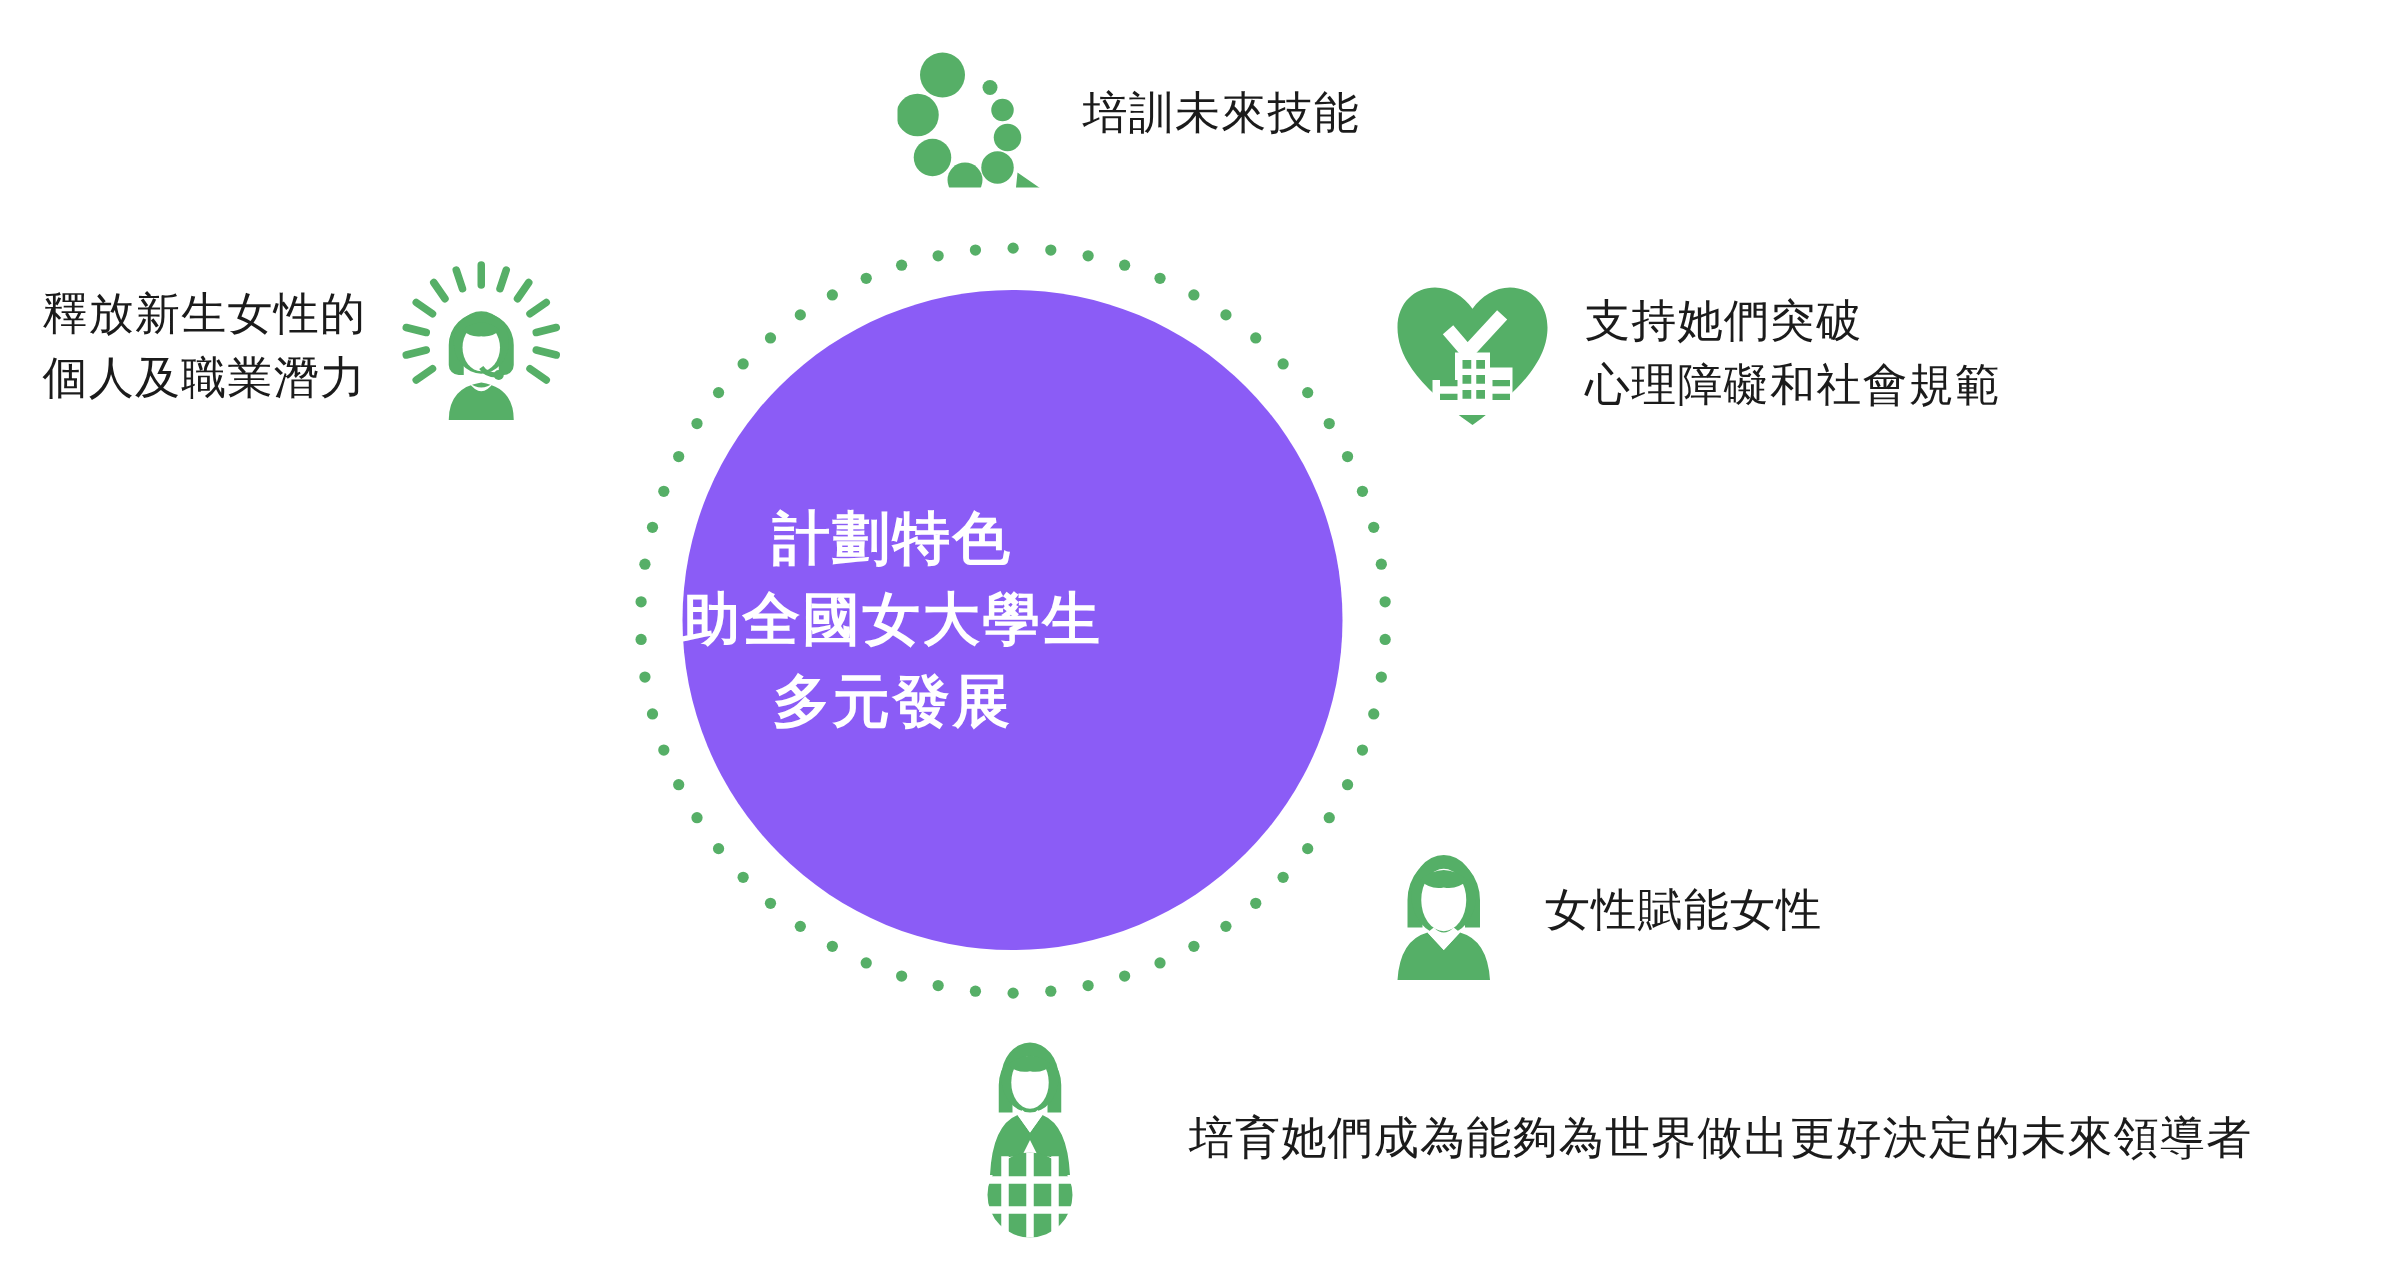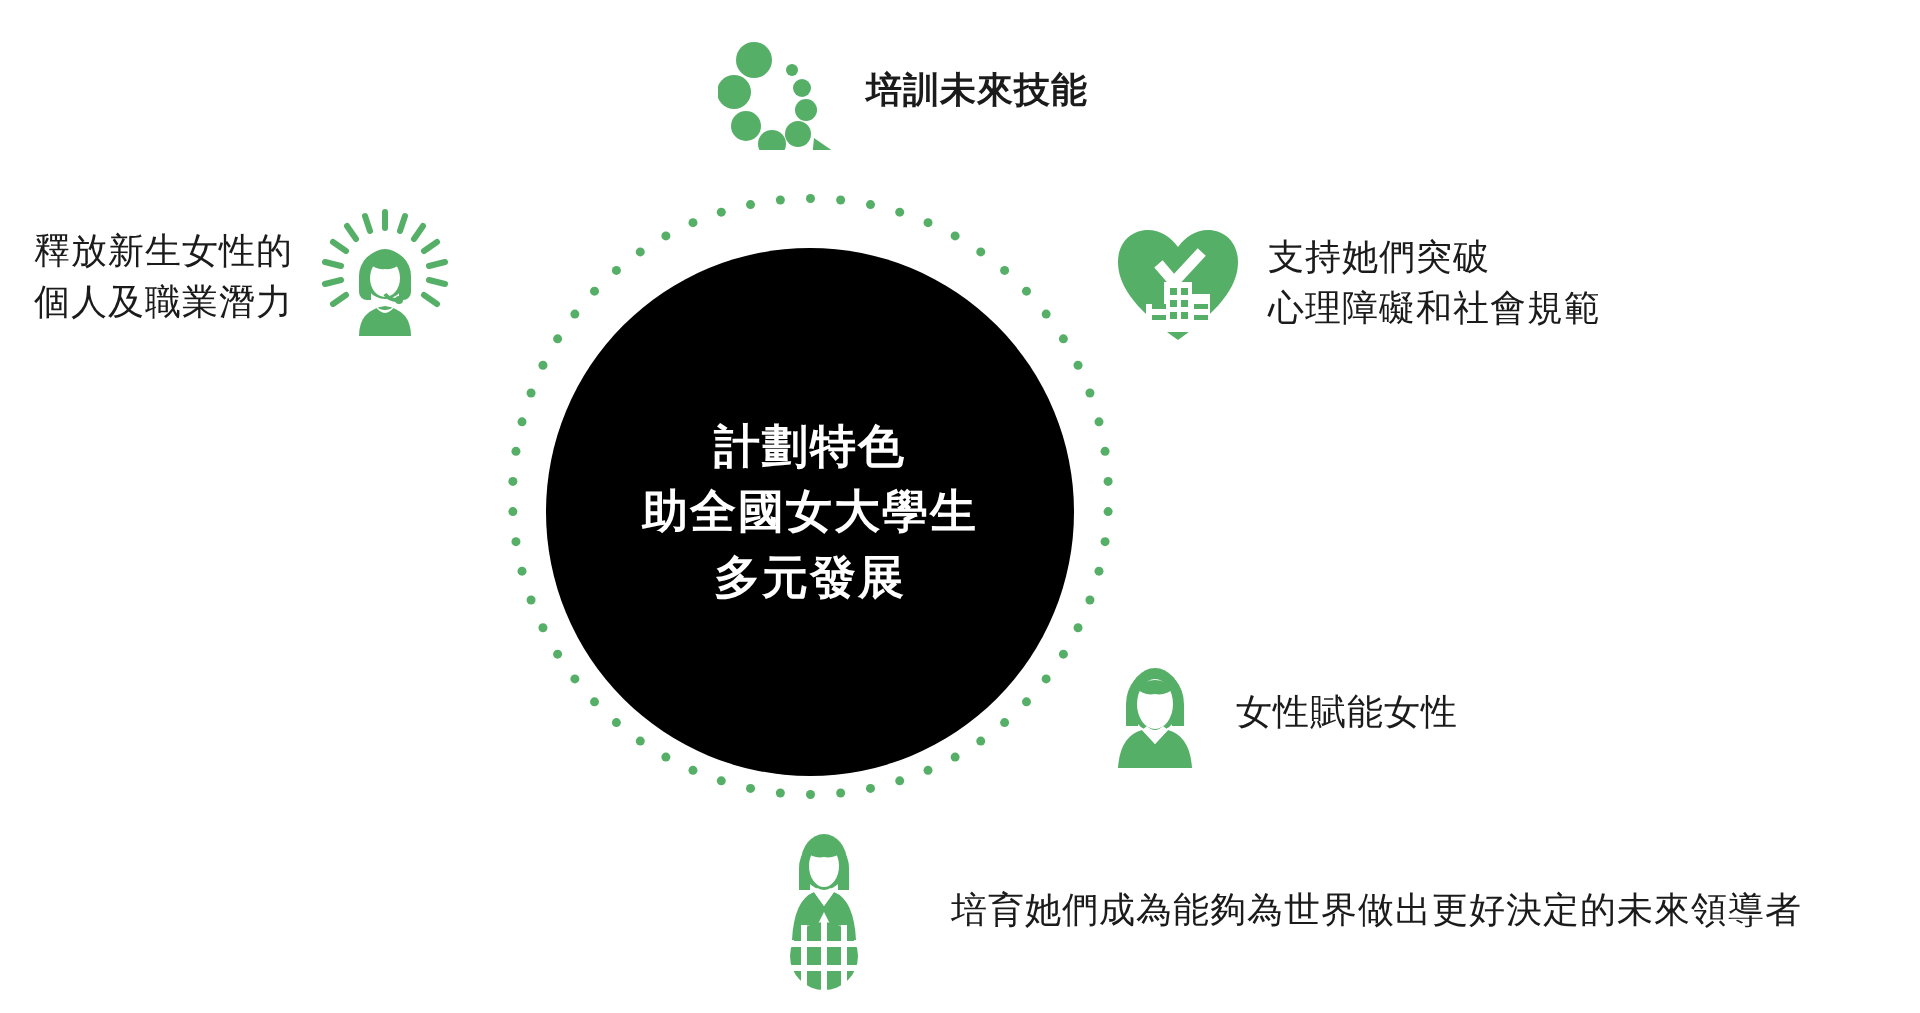--- a/index.html
+++ b/index.html
@@ -38,7 +38,7 @@
 
   
   #f-top       { left:718px;  top:30px;  }
-  #f-top .lbl  { margin-left:28px;font-weight:bold; }
+  #f-top .lbl  { margin-left:28px; }
 
   #f-left-top      { left:34px;  top:206px; }
   #f-left-top .lbl { text-align:left; margin-right:22px; }

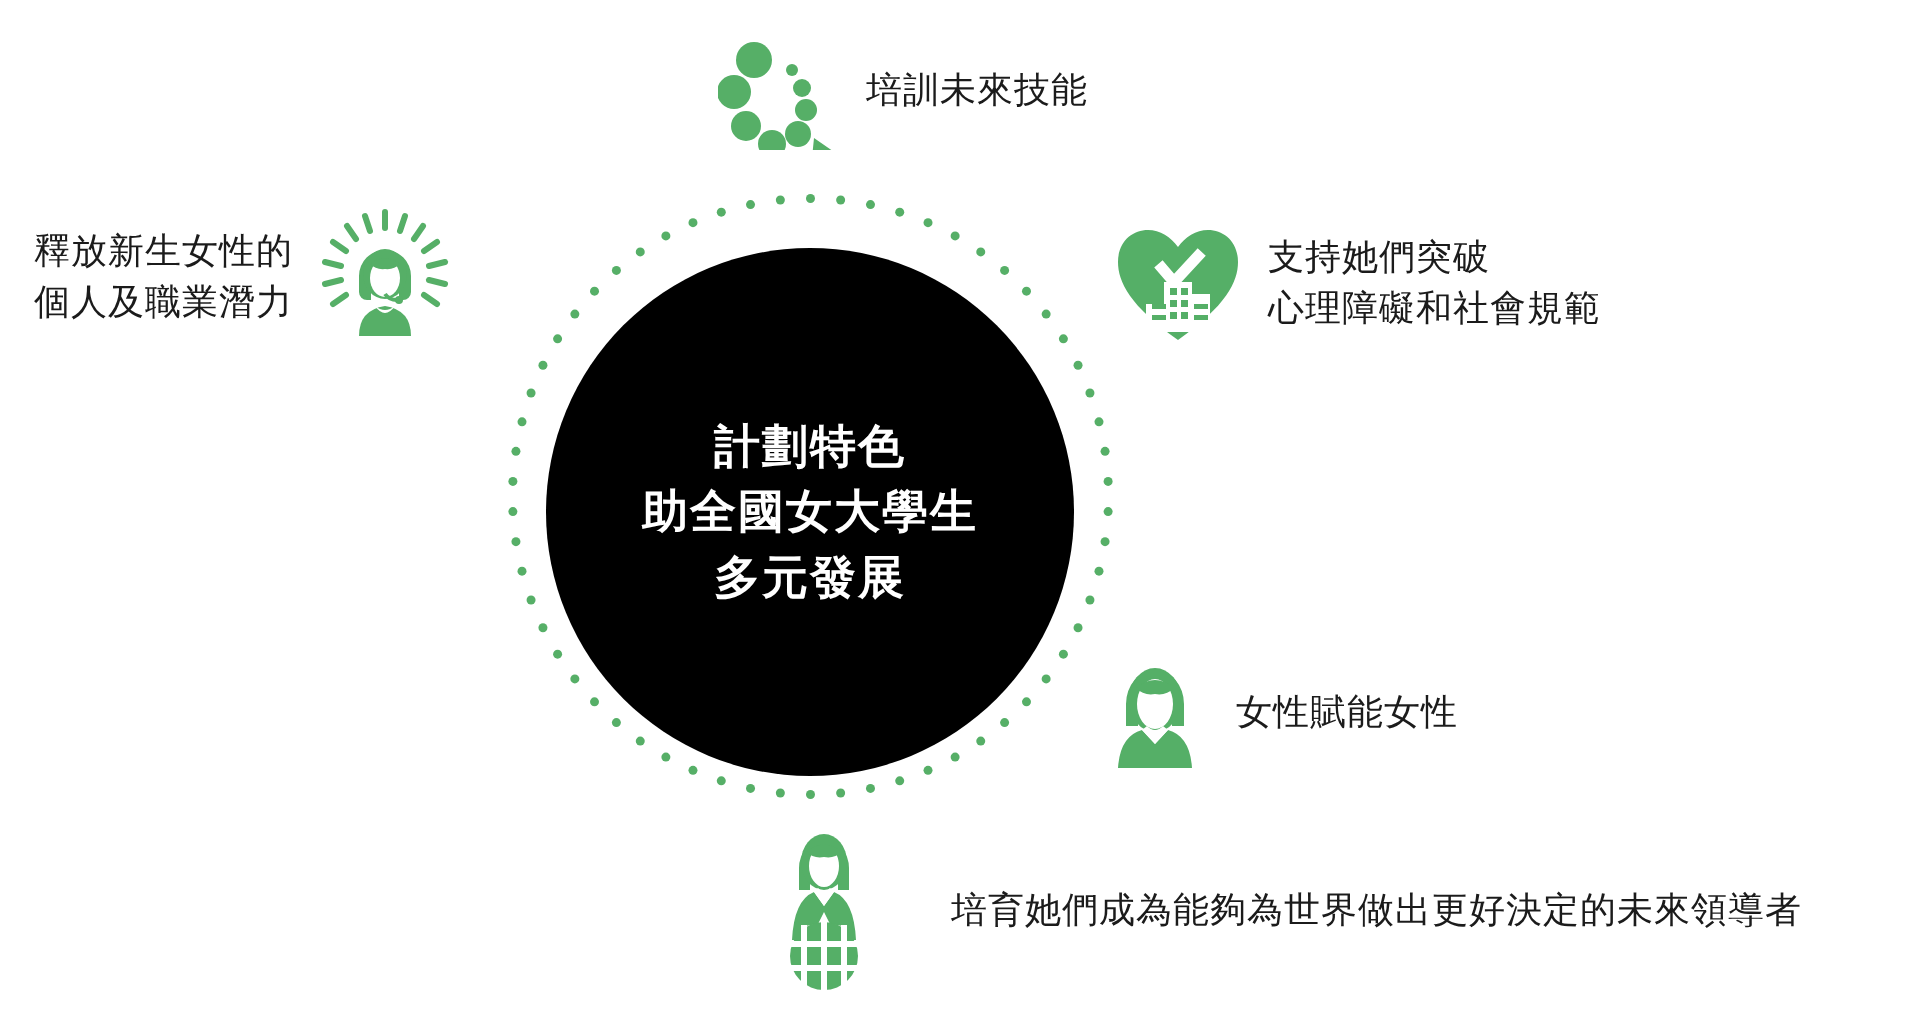--- a/index.html
+++ b/index.html
@@ -10,9 +10,9 @@
 
   
   .center-circle{
-    position:absolute; left:546px; top:248px; width:528px; height:528px;
-    border-radius:50%; background:#000000;
-    display:flex; align-items:center; justify-content:center;
+    position:absolute; left:546px; top:232px; width:528px; height:528px;
+    border-radius:50%; background:#8b5cf6;
+    display:flex; align-items:center; 
   }
   .center-text{
     color:#ffffff; text-align:center; line-height:1.42;

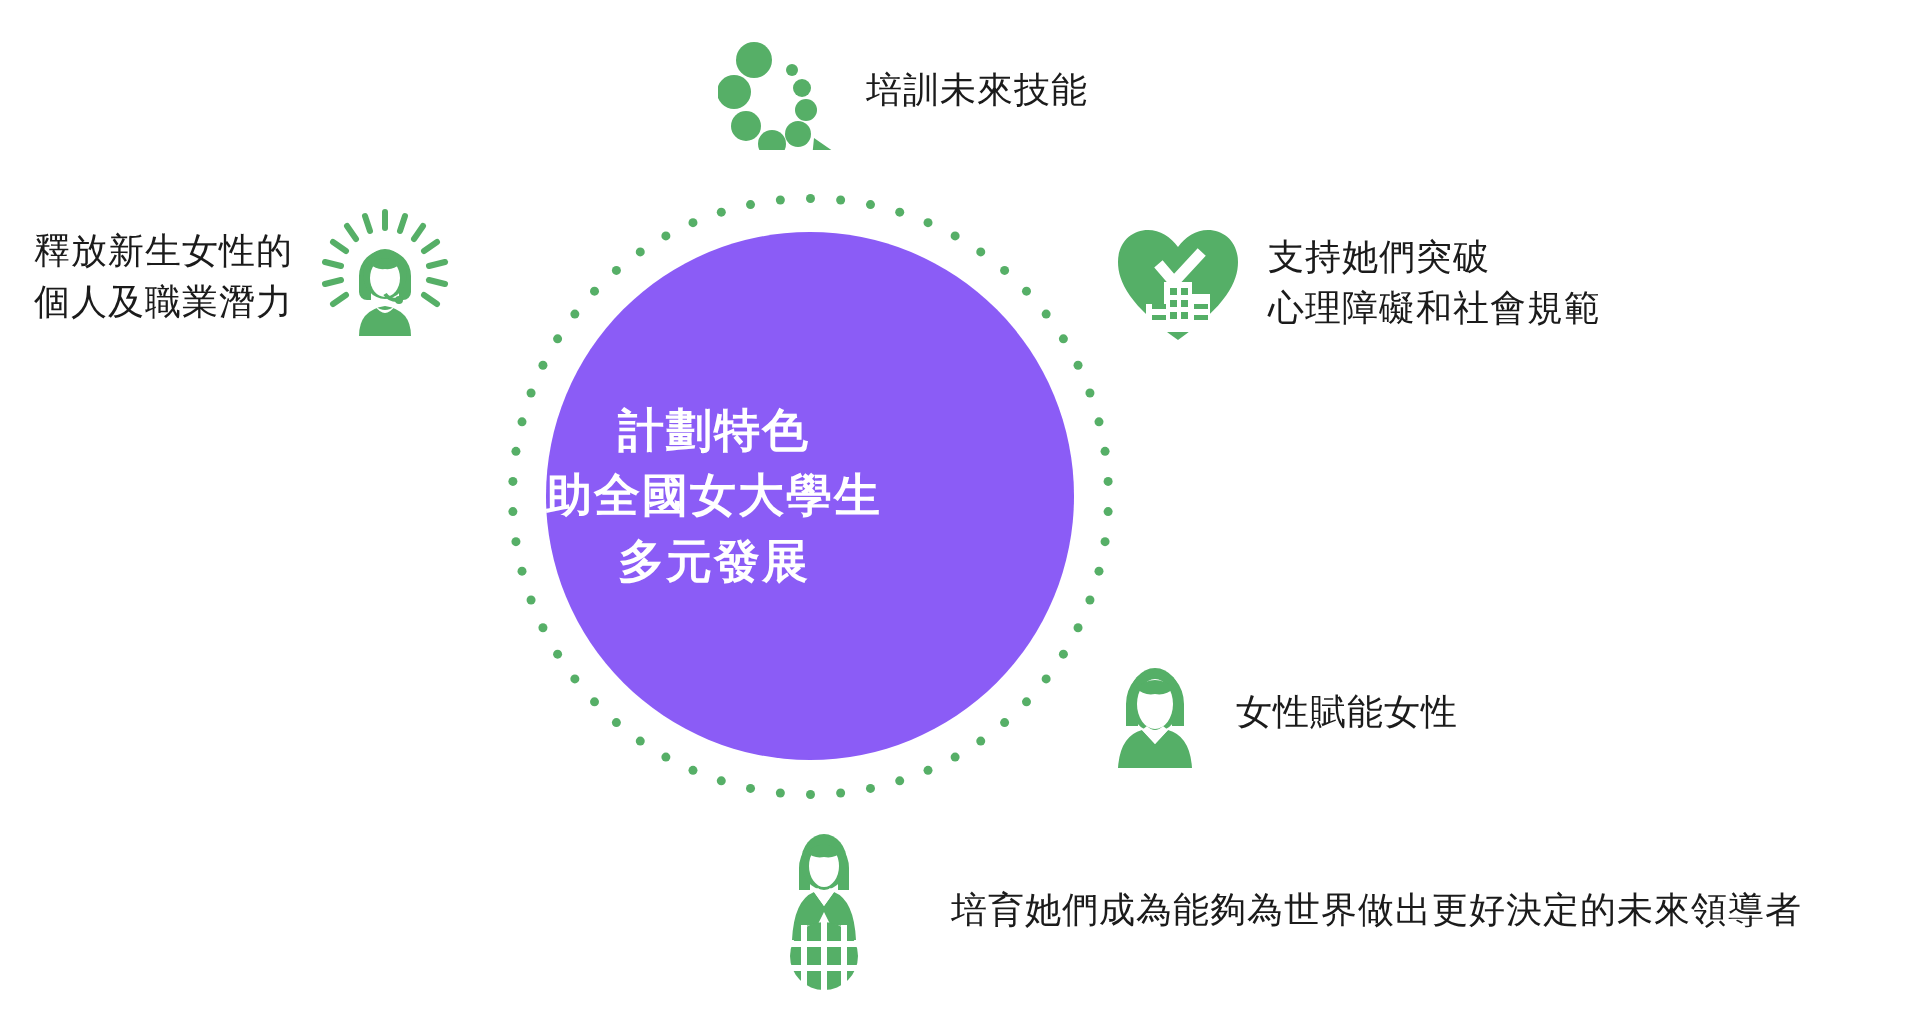--- a/index.html
+++ b/index.html
@@ -49,7 +49,7 @@
   #f-left-mid      { left:102px; top:648px; }
   #f-left-mid .lbl { text-align:right; margin-right:20px; }
 
-  #f-right-mid      { left:1100px; top:652px;justify-content:flex-end; }
+  #f-right-mid      { left:1100px; top:668px;justify-content:flex-end; }
   #f-right-mid .lbl { margin-left:26px; }
 
   #f-bottom      { left:766px; top:822px;gap:44px; }

